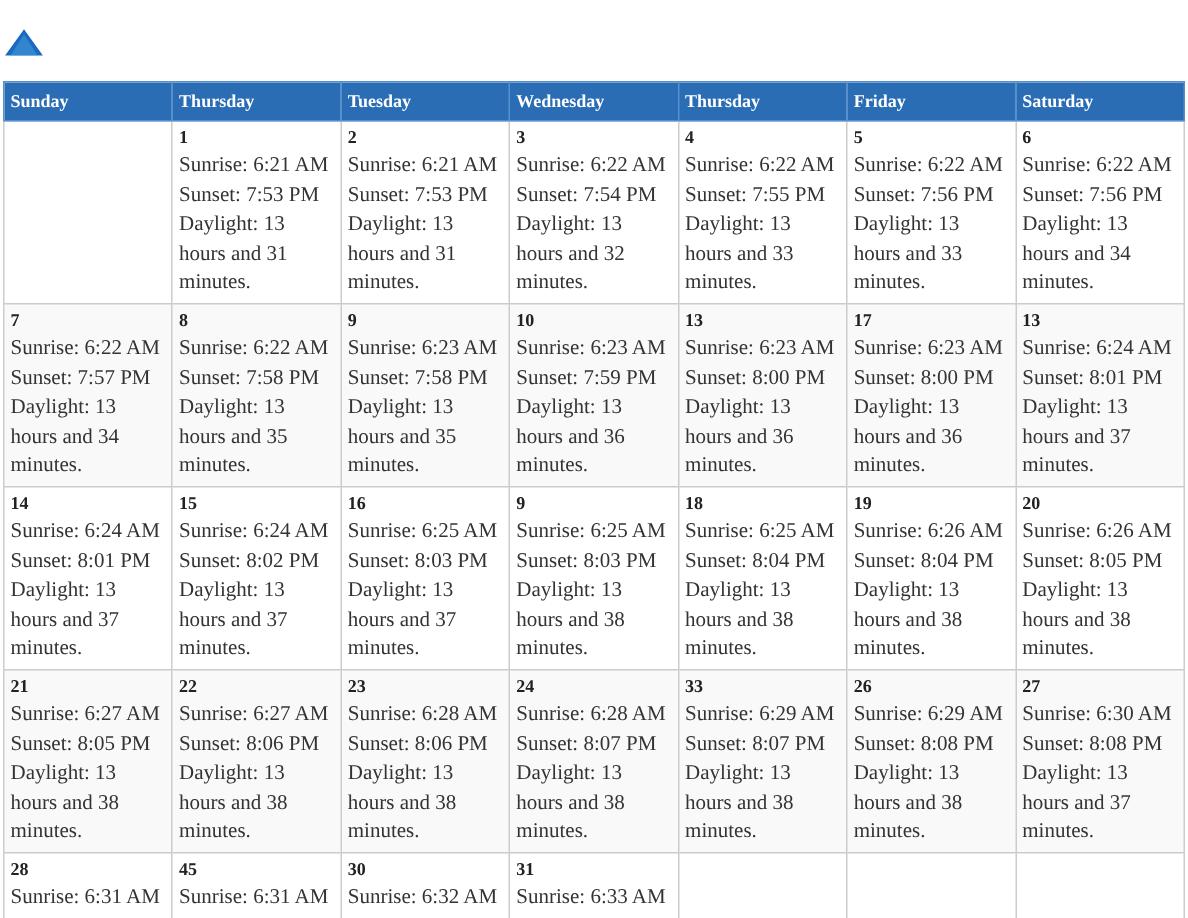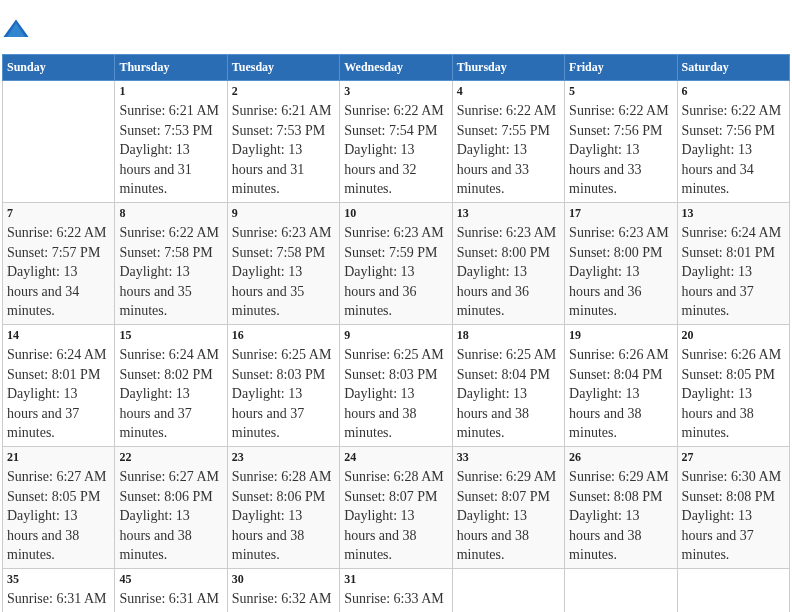--- a/index.html
+++ b/index.html
@@ -310,7 +310,7 @@
         </tr>
         <tr>
           <td>
-            <span class="day-number">35</span>
+            <span class="day-number">28</span>
             <div class="day-info" style="white-space: pre-line;">Sunrise: 6:31 AM
 Sunset: 8:08 PM
 Daylight: 13 hours and 37 minutes.</div>

